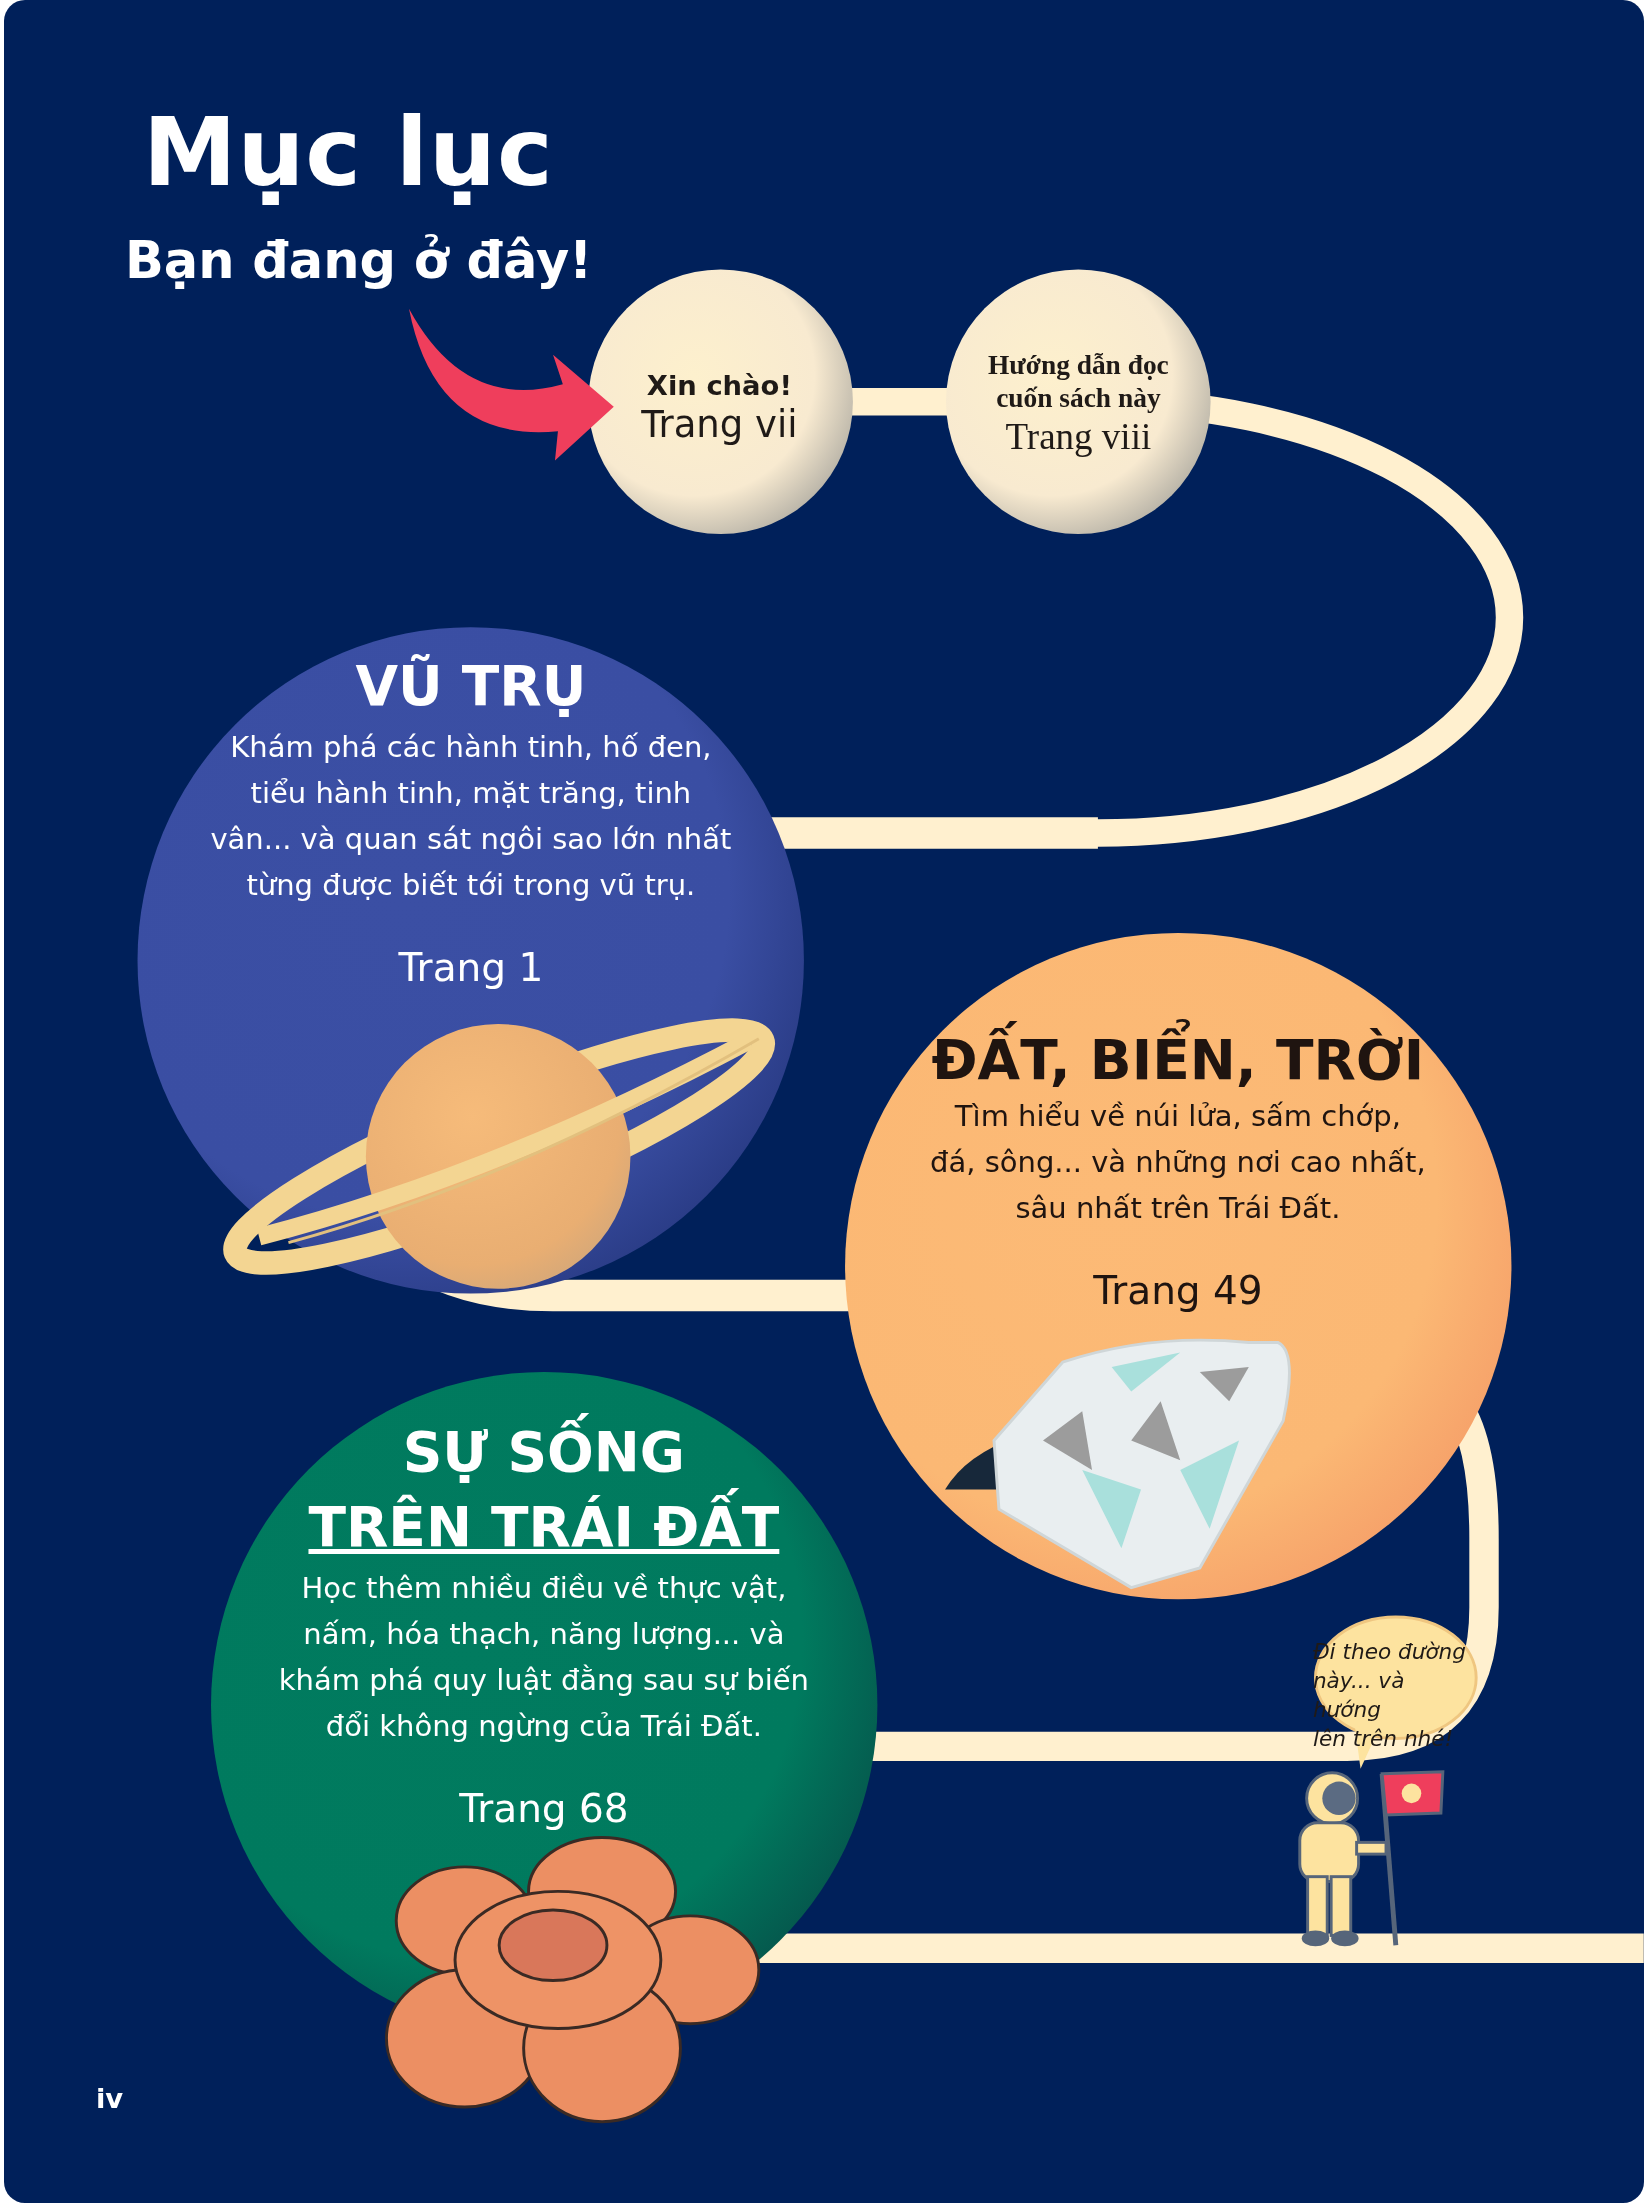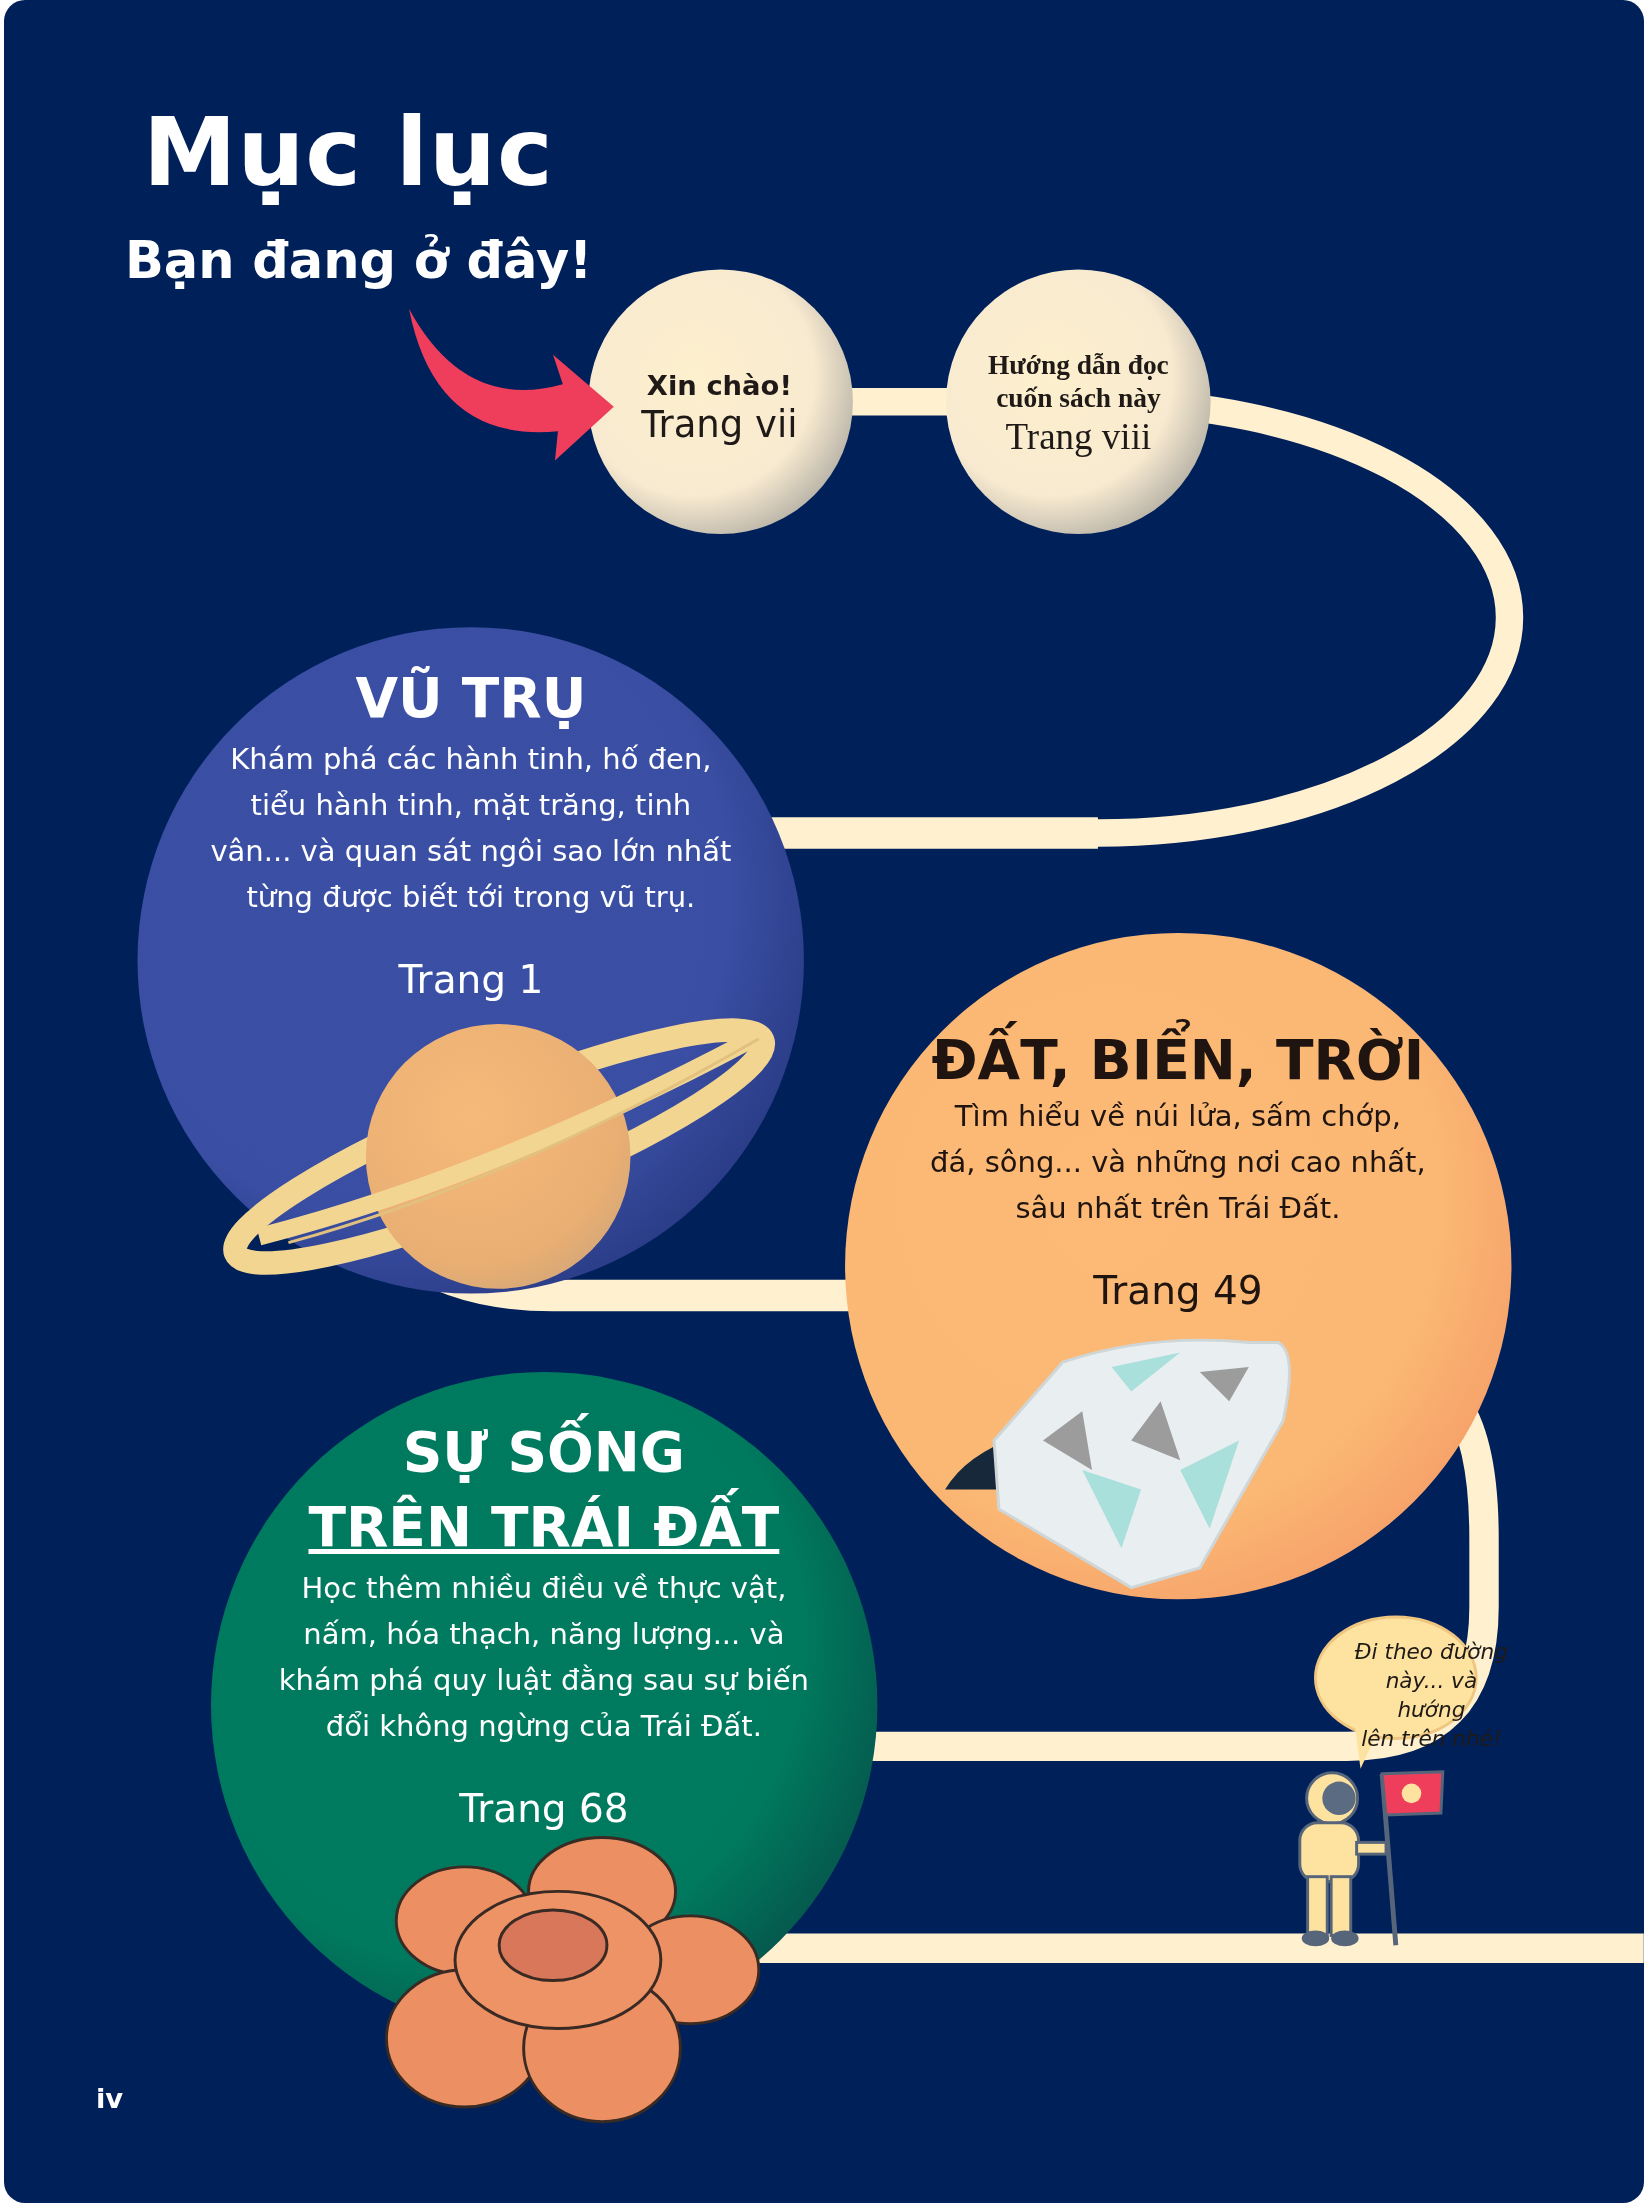--- a/index.html
+++ b/index.html
@@ -137,7 +137,7 @@
     <div class="p">Trang viii</div>
   </div>
 
-  <div class="circle-text white" style="left:173px; top:655px; width:588px;margin-top:12px;">
+  <div class="circle-text white" style="left:173px; top:655px; width:588px;">
     <div class="sec-title">VŨ TRỤ</div>
     <div class="sec-desc">
       <div>Khám phá các hành tinh, hố đen,</div>

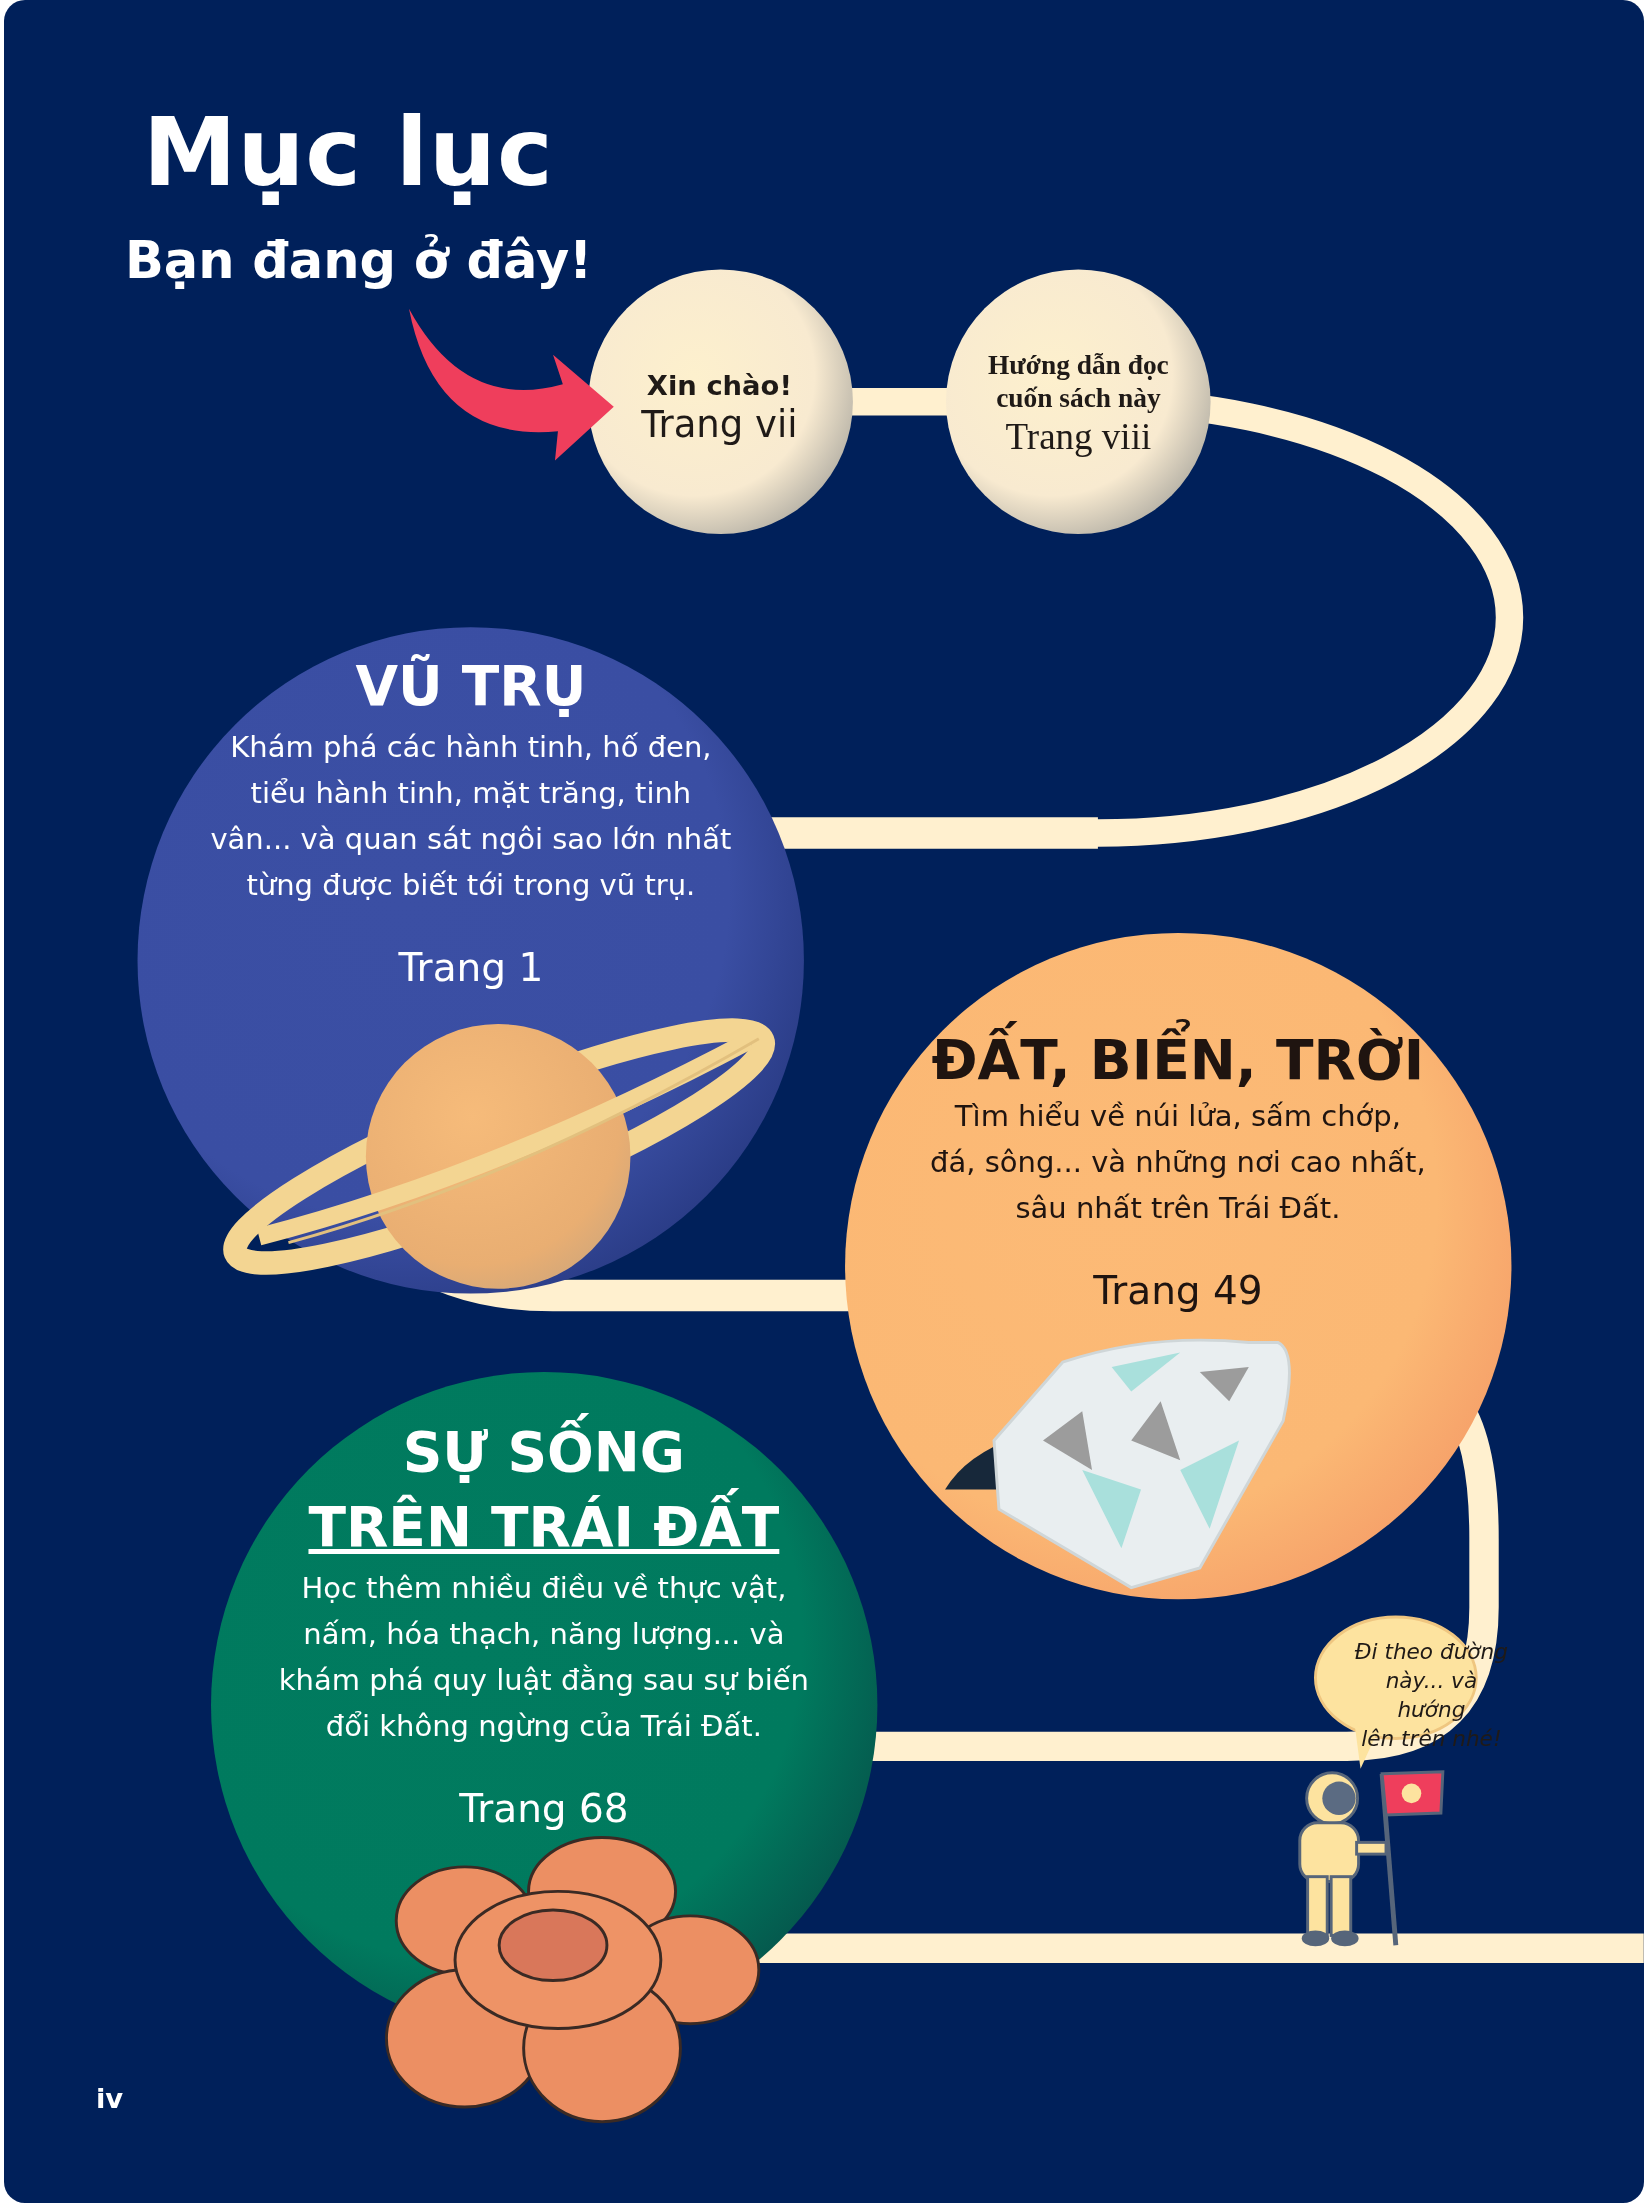--- a/index.html
+++ b/index.html
@@ -17,7 +17,7 @@
   .sec-page { font-size: 39px; margin-top: 37px; }
   .white { color: #ffffff; }
   .dark { color: #1f1410; }
-  .bubble-text { position: absolute; font-style: italic; font-size: 21.6px; line-height: 29px; color: #1f1a17; text-align: center; margin-left: 36px; }
+  .bubble-text { position: absolute; font-style: italic; font-size: 21.6px; line-height: 29px; color: #1f1a17; text-align: left; }
   .pagenum { position: absolute; left: 92px; top: 2083px; color: #ffffff; font-weight: bold; font-size: 27.4px; }
 </style>
 </head>

